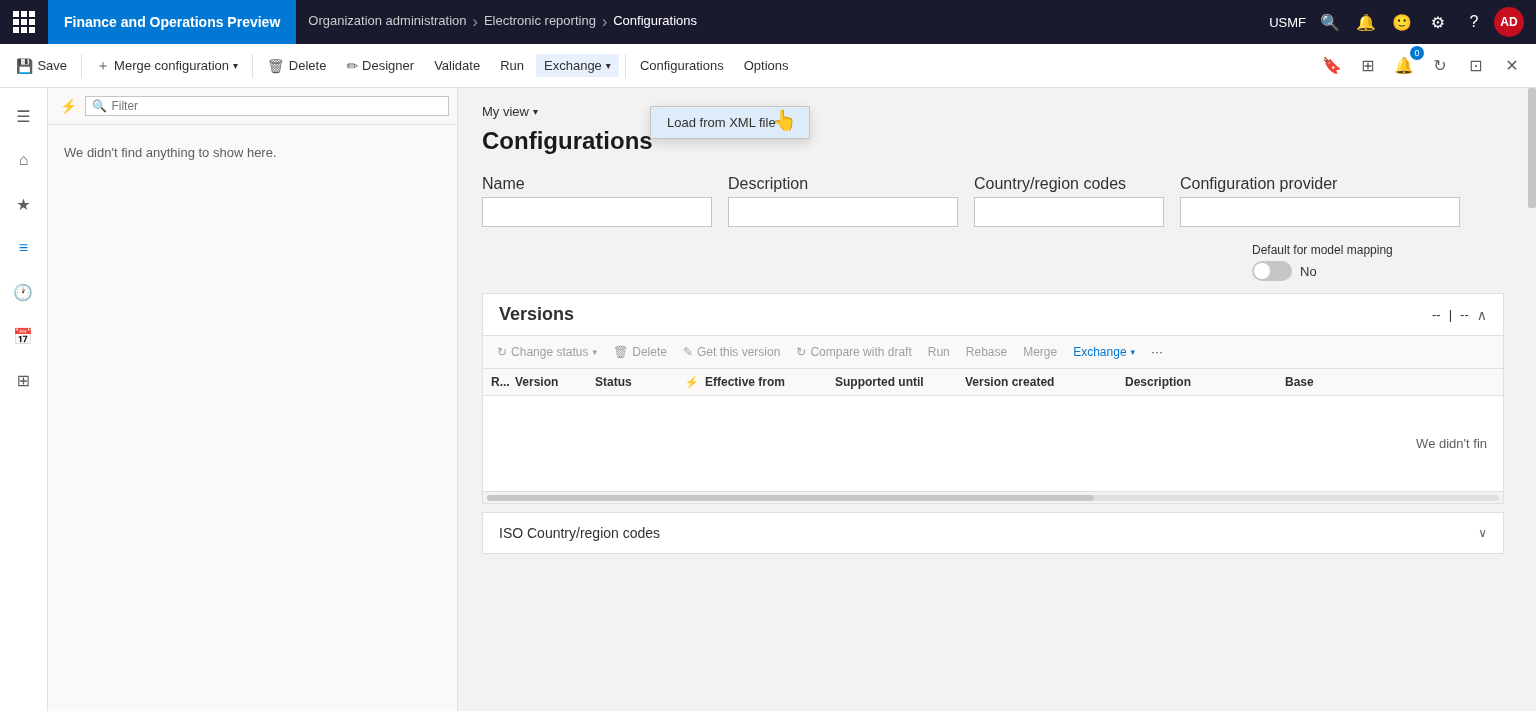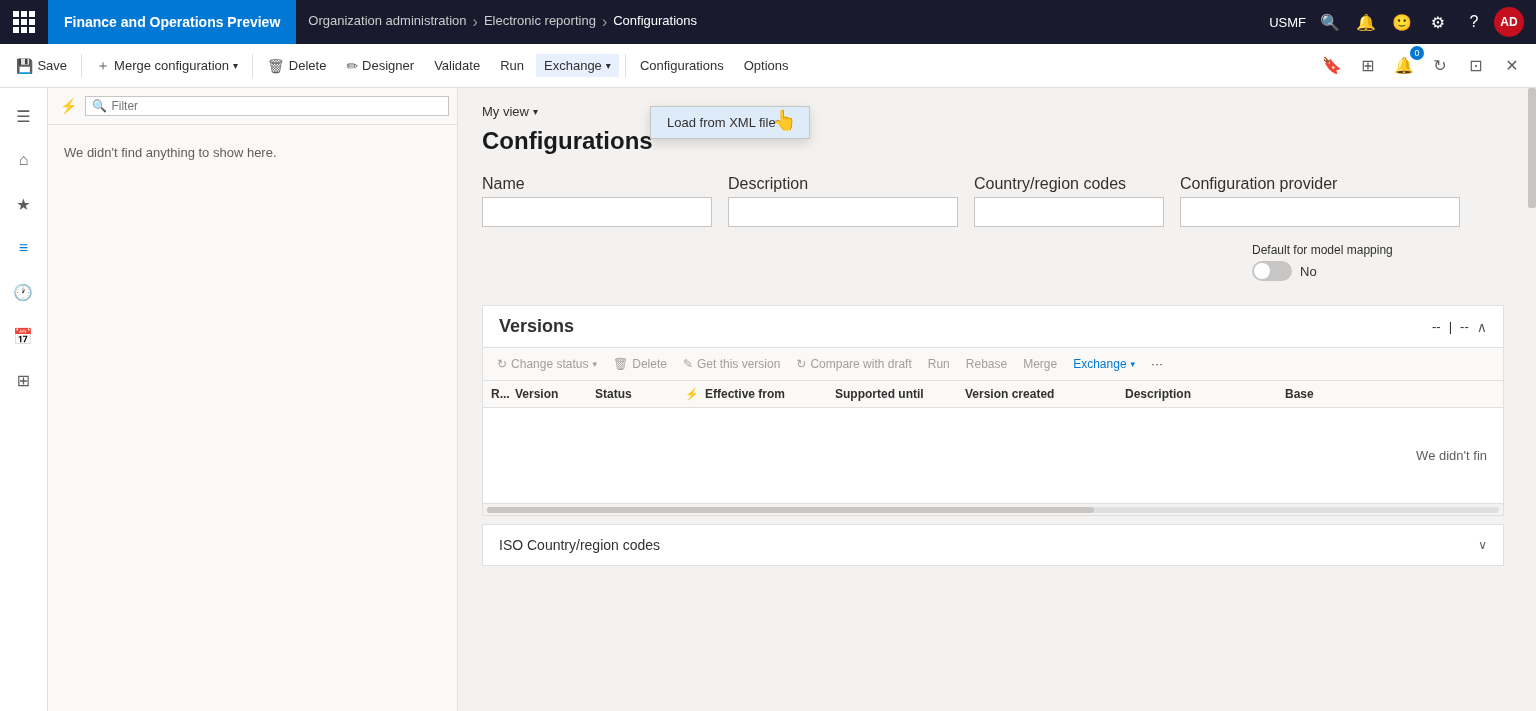--- a/index.html
+++ b/index.html
@@ -636,7 +636,7 @@
         </div>
       </div>
 
-      <div class="toggle-container" style="margin-bottom:24px;margin-left:770px;">
+      <div class="toggle-container" style="margin-bottom:12px;margin-left:770px;">
         <div class="default-mapping-label">Default for model mapping</div>
         <div class="toggle-row">
           <div class="toggle off"></div>

